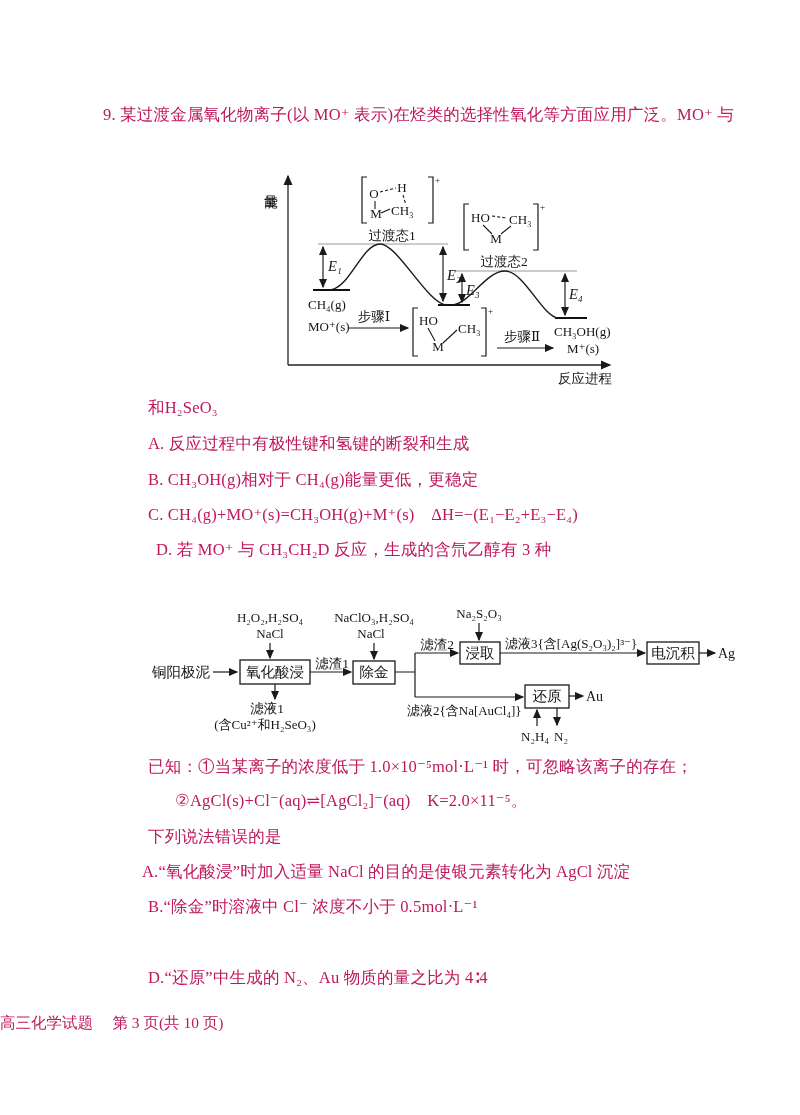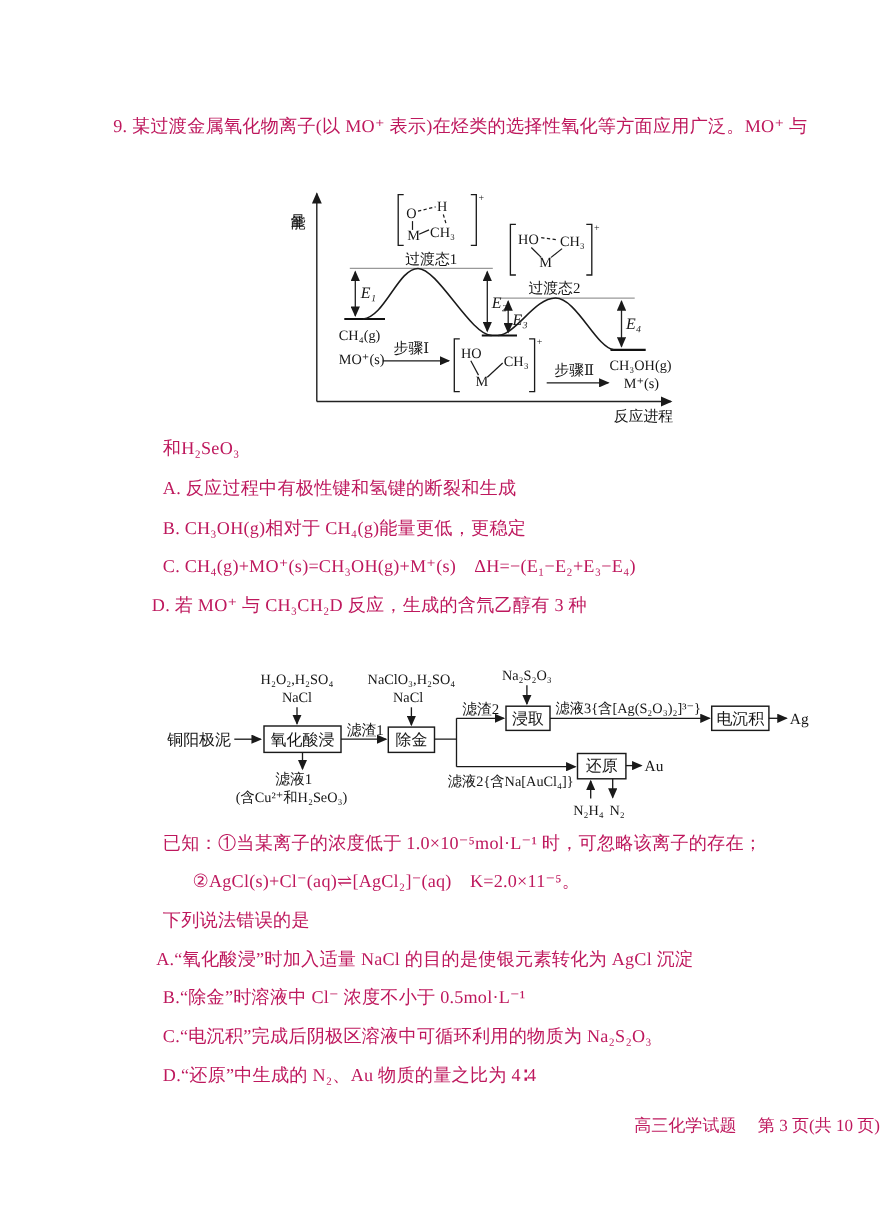--- a/index.html
+++ b/index.html
@@ -123,7 +123,7 @@
   <div class="line" style="top:432px;left:148px">A. 反应过程中有极性键和氢键的断裂和生成</div>
   <div class="line" style="top:468px;left:148px">B. CH₃OH(g)相对于 CH₄(g)能量更低，更稳定</div>
   <div class="line" style="top:503px;left:148px">C. CH₄(g)+MO⁺(s)=CH₃OH(g)+M⁺(s)　ΔH=−(E₁−E₂+E₃−E₄)</div>
-  <div class="line" style="top:538px;left:138px">D. 若 MO⁺ 与 CH₃CH₂D 反应，生成的含氘乙醇有 3 种</div>
+  <div class="line" style="top:538px;left:156px">D. 若 MO⁺ 与 CH₃CH₂D 反应，生成的含氘乙醇有 3 种</div>
 
 
   <svg width="630" height="155" viewBox="0 0 630 155" style="left:145px;top:598px">

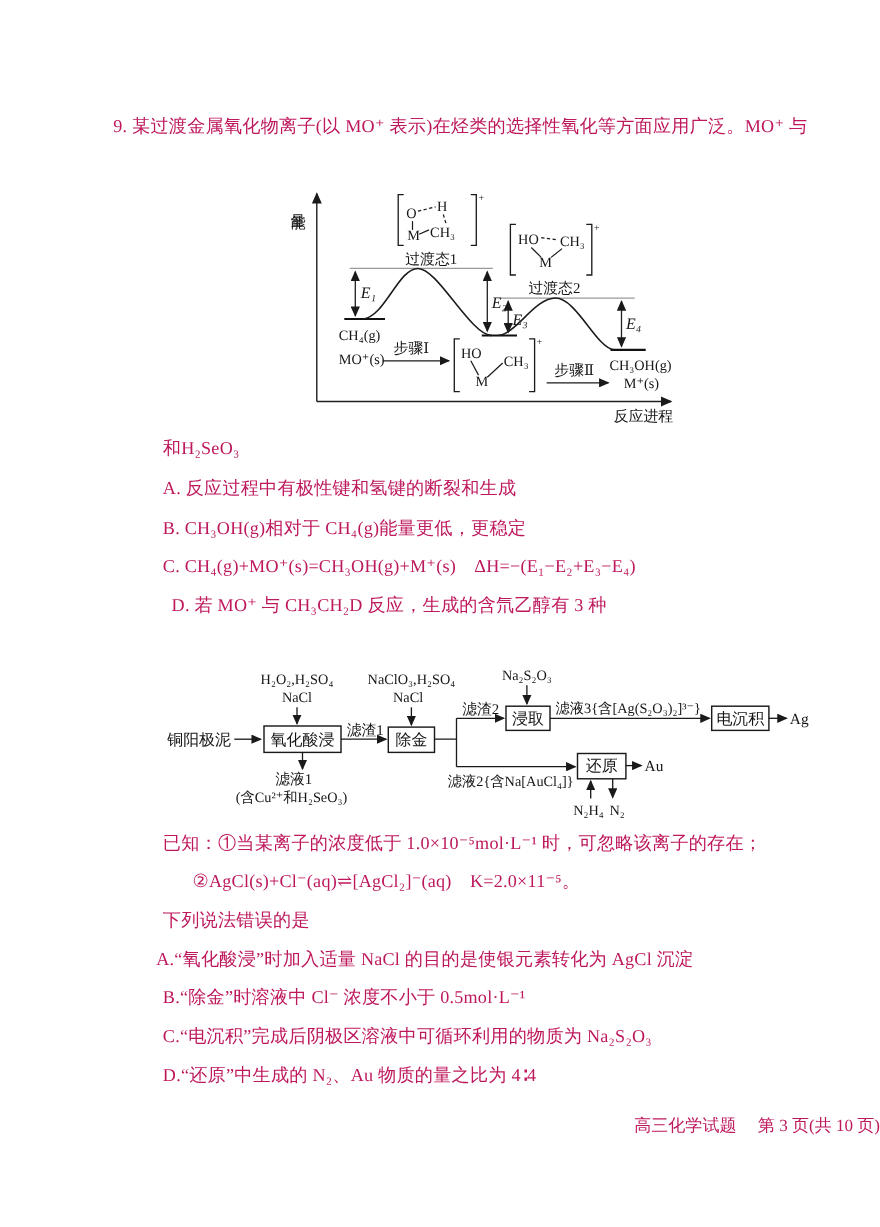--- a/index.html
+++ b/index.html
@@ -187,7 +187,6 @@
   <div class="line" style="top:825px;left:148px">下列说法错误的是</div>
   <div class="line" style="top:860px;left:142px">A.“氧化酸浸”时加入适量 NaCl 的目的是使银元素转化为 AgCl 沉淀</div>
   <div class="line" style="top:895px;left:148px">B.“除金”时溶液中 Cl⁻ 浓度不小于 0.5mol·L⁻¹</div>
-  <div class="line" style="top:930px;left:148px">C.“电沉积”完成后阴极区溶液中可循环利用的物质为 Na₂S₂O₃</div>
   <div class="line" style="top:966px;left:148px">D.“还原”中生成的 N₂、Au 物质的量之比为 4∶4</div>
 
   <div class="footer" style="top:1013px">高三化学试题　 第 3 页(共 10 页)</div>

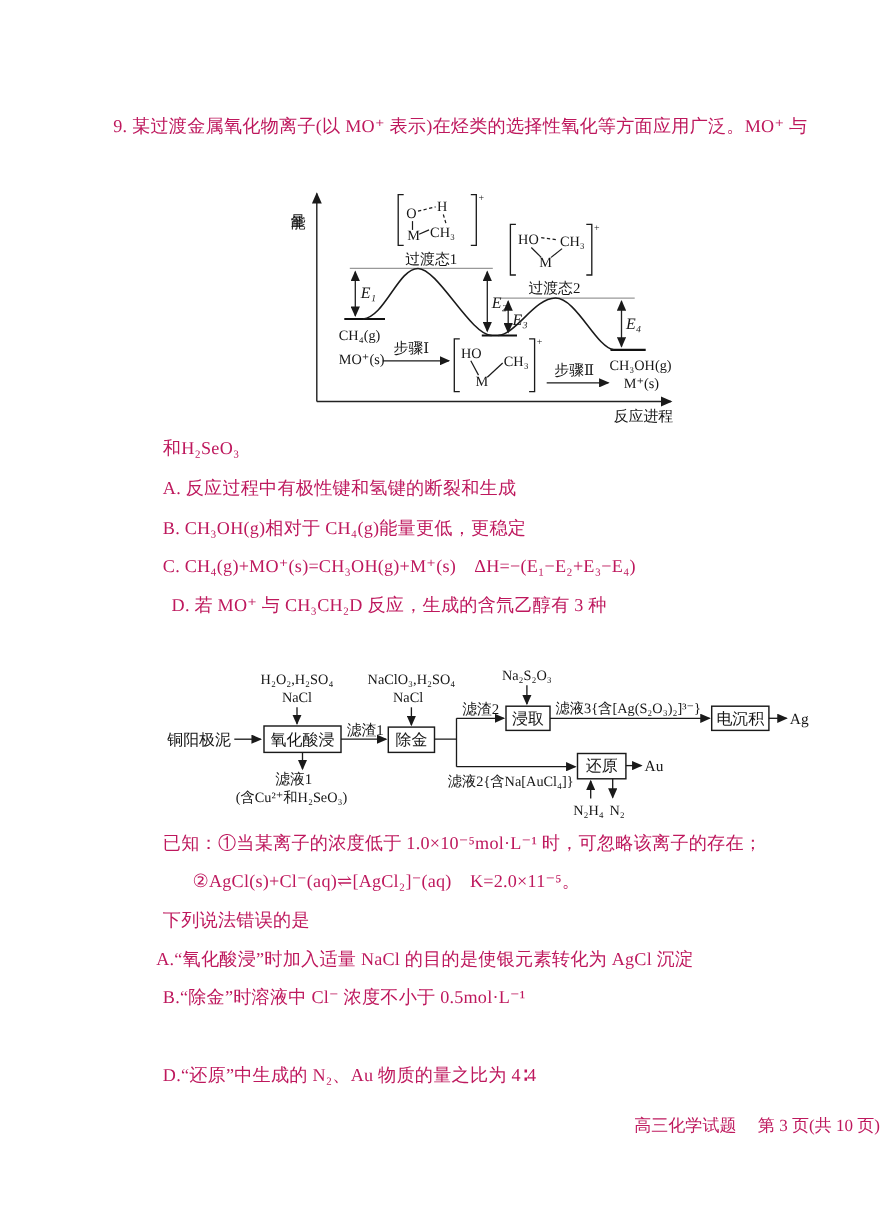--- a/index.html
+++ b/index.html
@@ -22,7 +22,7 @@
   .bracket{stroke:#1a1a1a;stroke-width:1.2;fill:none;}
   .flowbox{stroke:#1a1a1a;stroke-width:1.3;fill:#fff;}
   .arrowline{stroke:#1a1a1a;stroke-width:1.2;fill:none;}
-  .footer{position:absolute;left:0;width:800px;text-align:right;font-size:15.5px;}
+  .footer{position:absolute;left:0;width:800px;text-align:left;font-size:15.5px;}
 </style>
 </head>
 <body>

